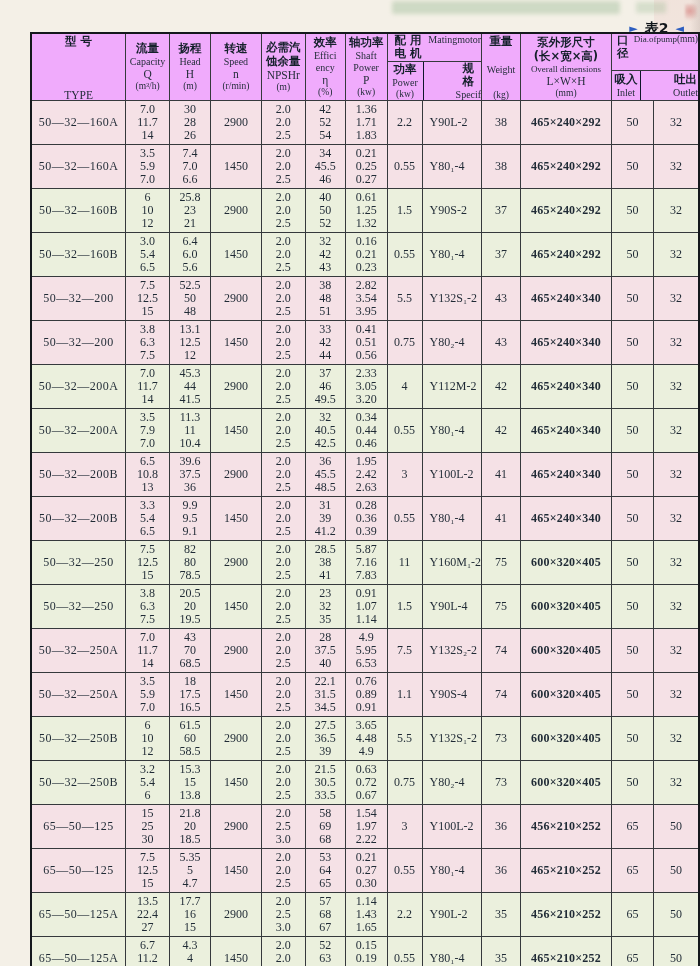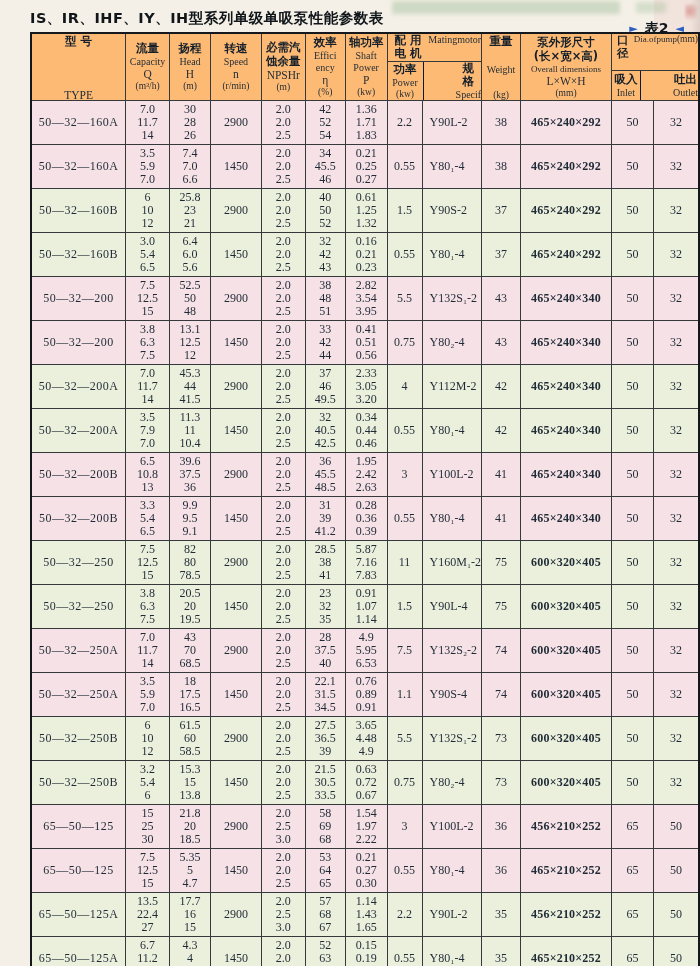--- a/index.html
+++ b/index.html
@@ -84,7 +84,6 @@
   <div class="artifact-green2"></div>
   <div class="artifact-red"></div>
 
-  <div class="title">IS、IR、IHF、IY、IH型系列单级单吸泵性能参数表</div>
 
   <div class="marker">
     <span class="arr">►</span><span class="txt">表2</span><span class="arr">◄</span>

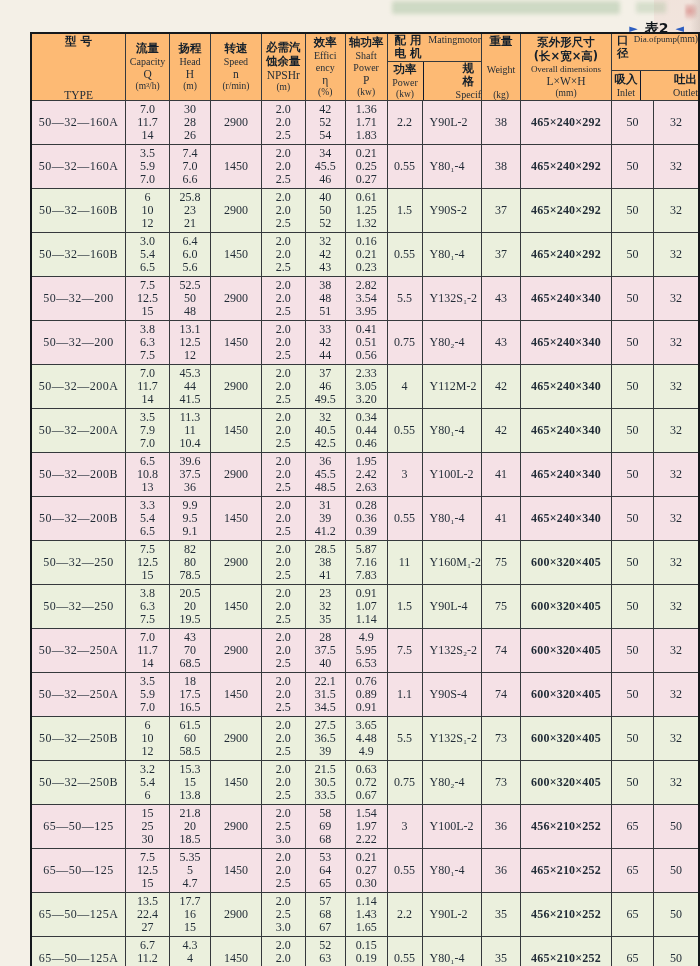--- a/index.html
+++ b/index.html
@@ -45,7 +45,7 @@
     border:1px solid #35393c; padding:0; text-align:center; vertical-align:middle;
     overflow:hidden;
   }
-  .spec thead th { background:#fdba74; height:66px; font-weight:normal; }
+  .spec thead th { background:#f0abfc; height:66px; font-weight:normal; }
   .h-cn  { font-family:"DejaVu Sans","Liberation Sans",sans-serif; font-weight:bold;
            font-size:11.5px; line-height:13px; color:#15202b; }
   .h-en  { font-family:"Liberation Serif",serif; font-size:10px; line-height:11px; }

